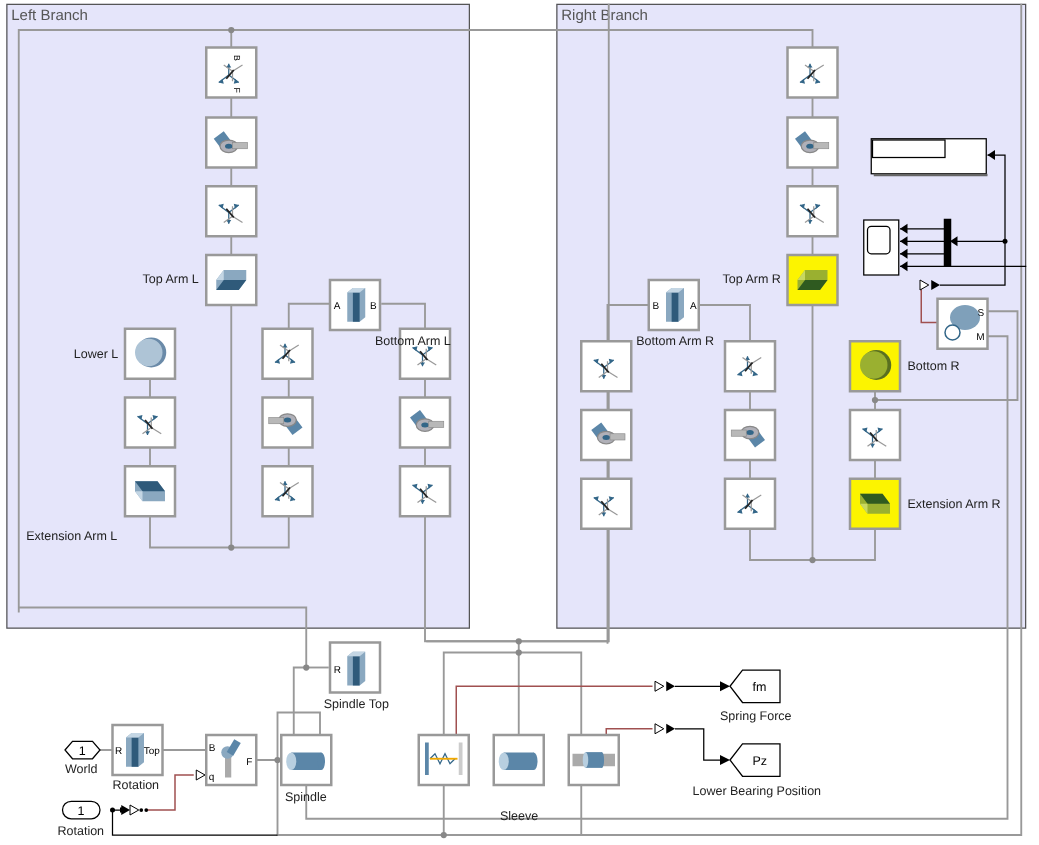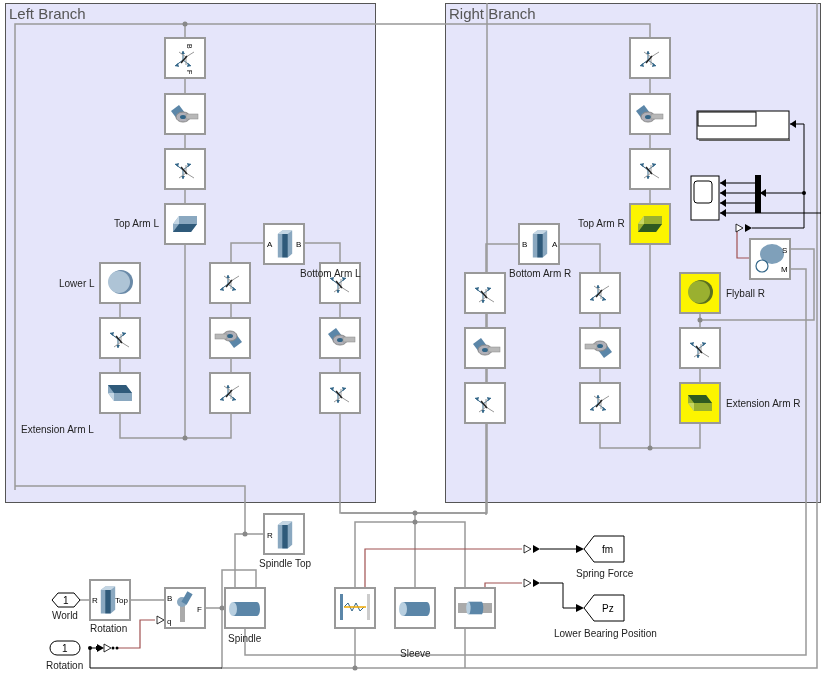--- a/index.html
+++ b/index.html
@@ -6,7 +6,7 @@
   body { width:831px; height:676px; position:relative; overflow:hidden; font-family:"Liberation Sans", sans-serif; }
   #canvas { position:absolute; left:0; top:0; width:831px; height:676px; }
   .subsys { position:absolute; background:#e5e5fa; border:1px solid #555; box-sizing:border-box; }
-  .subsys-title { position:absolute; left:3px; top:1px; font-size:15px; color:#555; }
+  .subsys-title { position:absolute; left:3px; top:1px; font-size:12px; color:#555; }
   .lbl { position:absolute; font-size:10px; color:#222; white-space:nowrap;text-align:right; }
   svg text { font-family:"Liberation Sans", sans-serif; }
 </style>

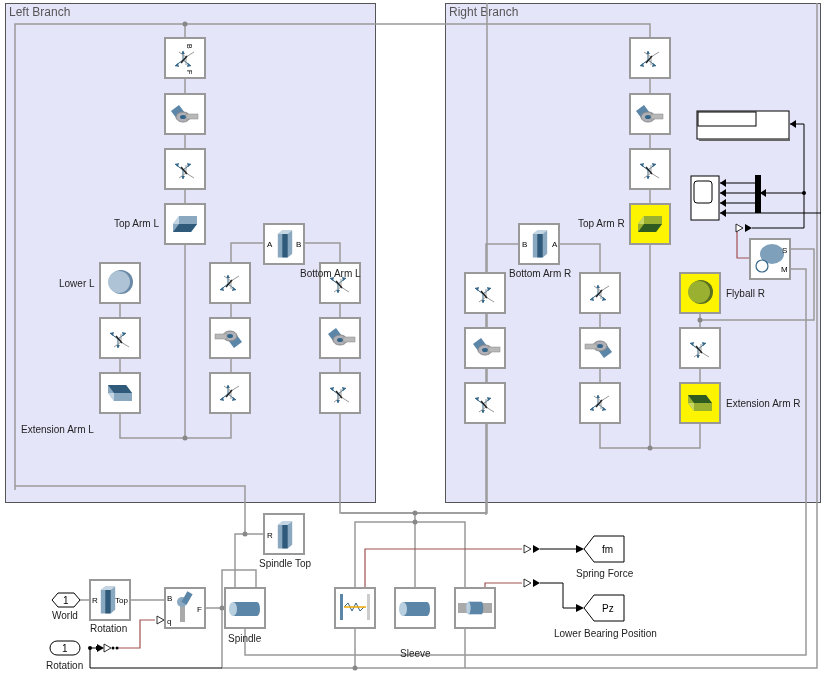--- a/index.html
+++ b/index.html
@@ -385,7 +385,7 @@
 
 <span class="lbl" style="left:578px;top:218px;">Top Arm R</span>
 <span class="lbl" style="left:509px;top:268px;">Bottom Arm R</span>
-<span class="lbl" style="left:726px;top:288px;">Flyball R</span>
+<span class="lbl" style="left:726px;top:288px;">Bottom R</span>
 <span class="lbl" style="left:726px;top:398px;">Extension Arm R</span>
 
 <span class="lbl" style="left:52px;top:610px;">World</span>

